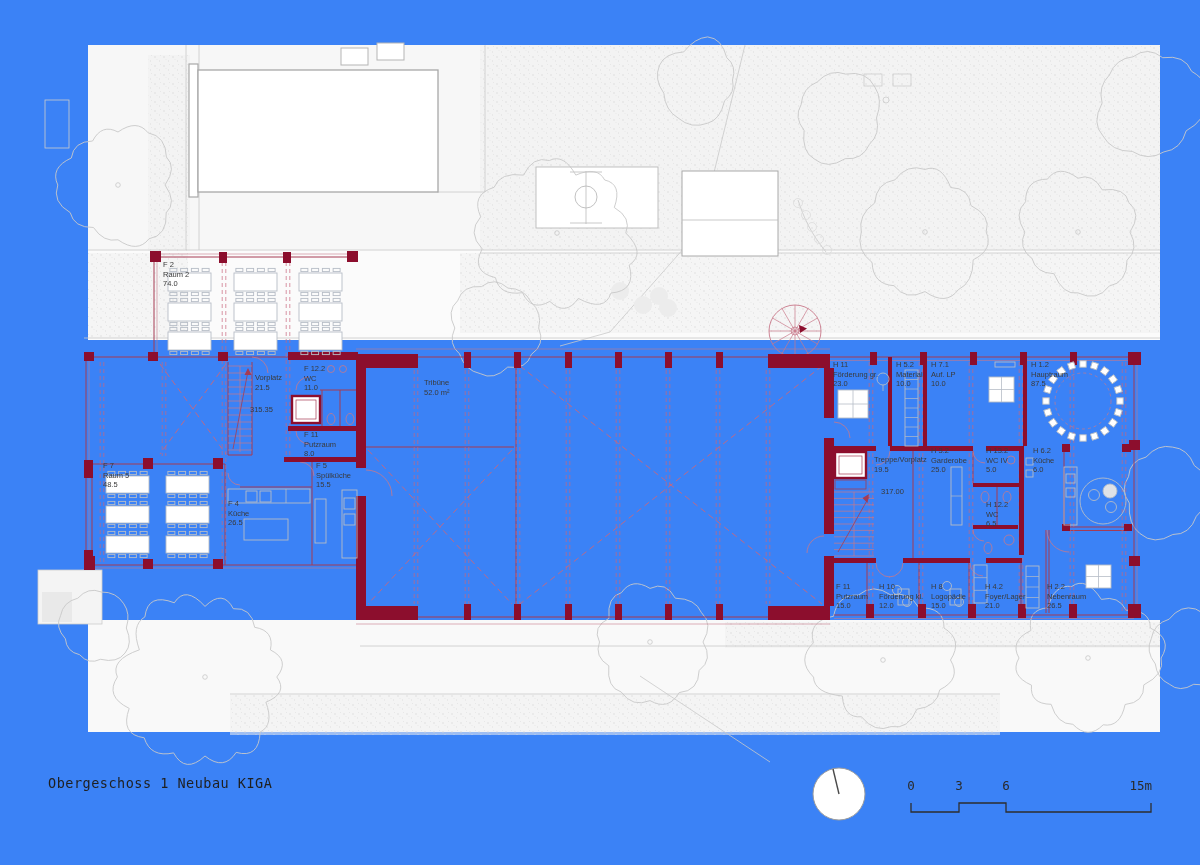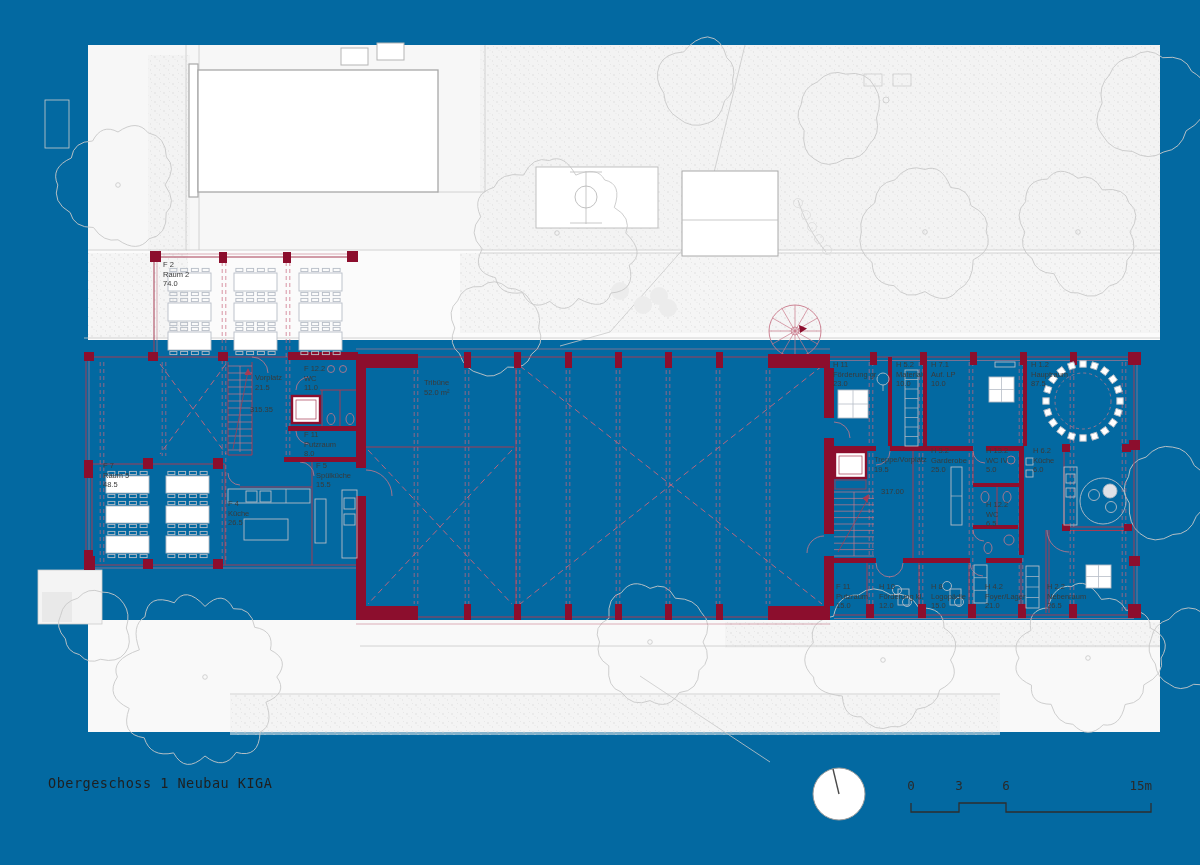--- a/index.html
+++ b/index.html
@@ -3,7 +3,7 @@
 <meta charset="utf-8">
 <style>
   html,body{margin:0;padding:0;background:#ffffff;}
-  .sheet{position:relative;width:1200px;height:865px;background:#0369a1;overflow:hidden;
+  .sheet{position:relative;width:1200px;height:865px;background:#3b82f6;overflow:hidden;
          font-family:"Liberation Sans",sans-serif;}
   svg{display:block;}
   .rl{font-family:"Liberation Sans",sans-serif;font-size:7.5px;fill:#3a3a3a;}

